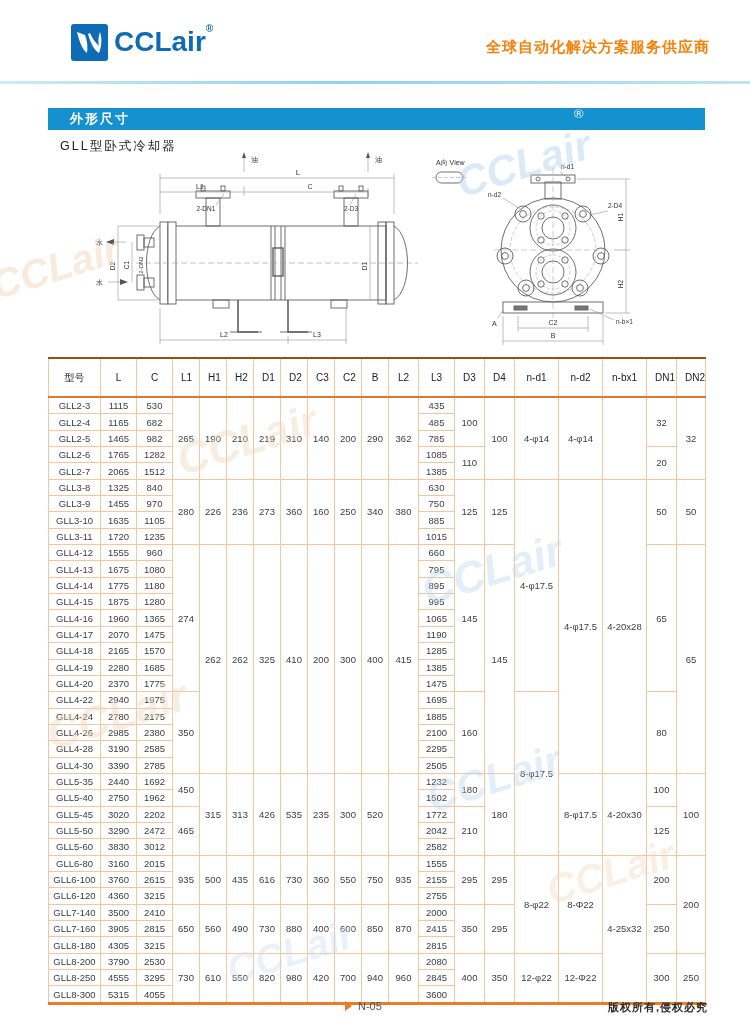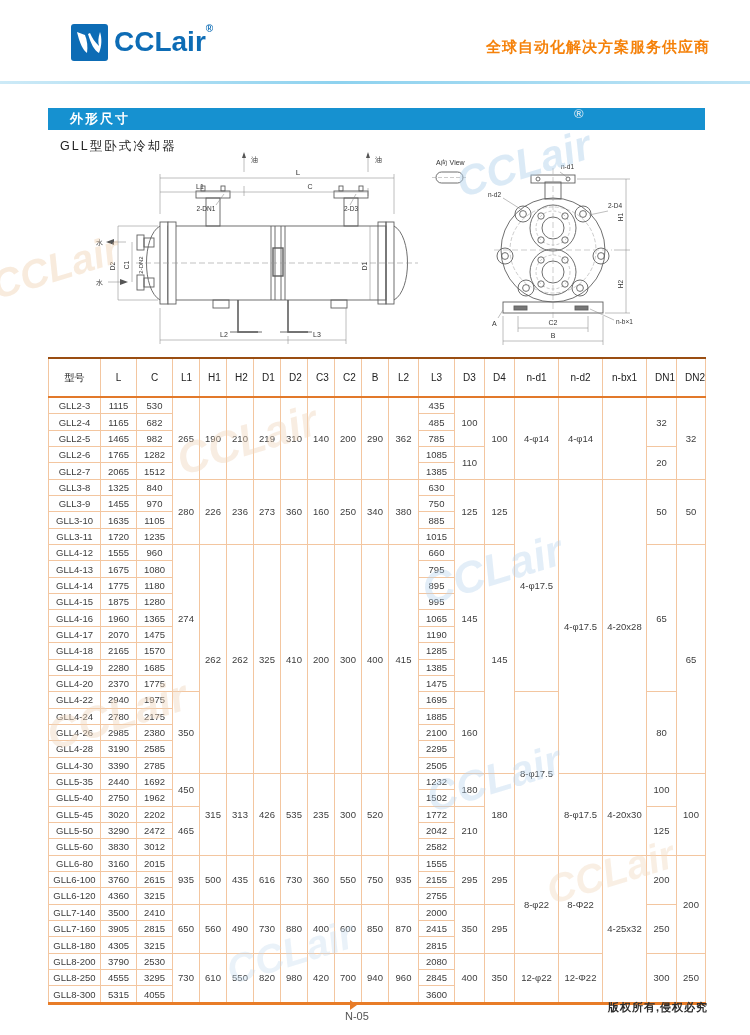--- a/index.html
+++ b/index.html
@@ -43,7 +43,7 @@
   table{border-bottom:3px solid #e87c28;}
   td.model{font-size:9.5px;color:#3c3c3c;}
   
-  .footer-page{position:absolute;left:345px;top:1000px;font-size:11px;color:#555;display:flex;align-items:center;flex-direction:column;}
+  .footer-page{position:absolute;left:345px;top:1000px;font-size:11px;color:#555;display:flex;align-items:center;}
   .footer-page .tri{width:0;height:0;border-left:7px solid #e87c28;border-top:5px solid transparent;border-bottom:5px solid transparent;margin-right:6px;}
   .footer-copy{position:absolute;right:42px;top:1000px;font-size:11px;font-weight:bold;color:#2c2c2c;letter-spacing:1px;}
   

